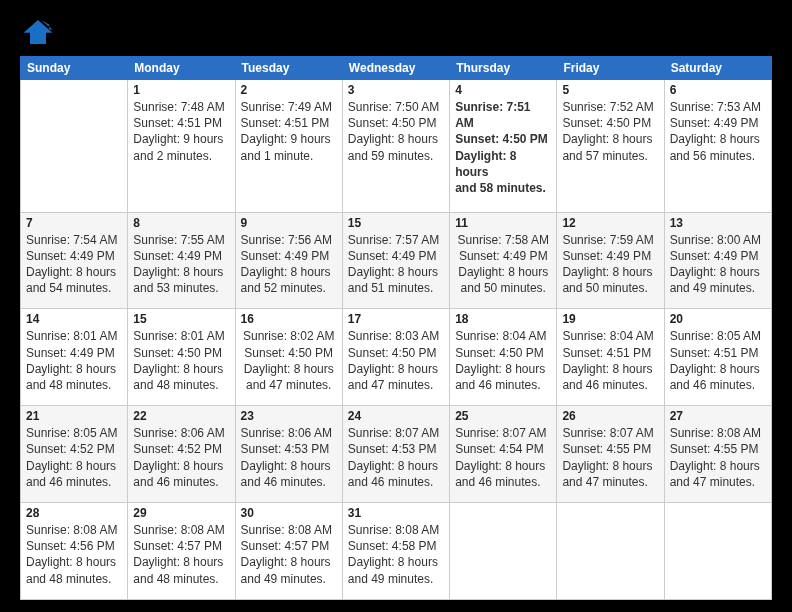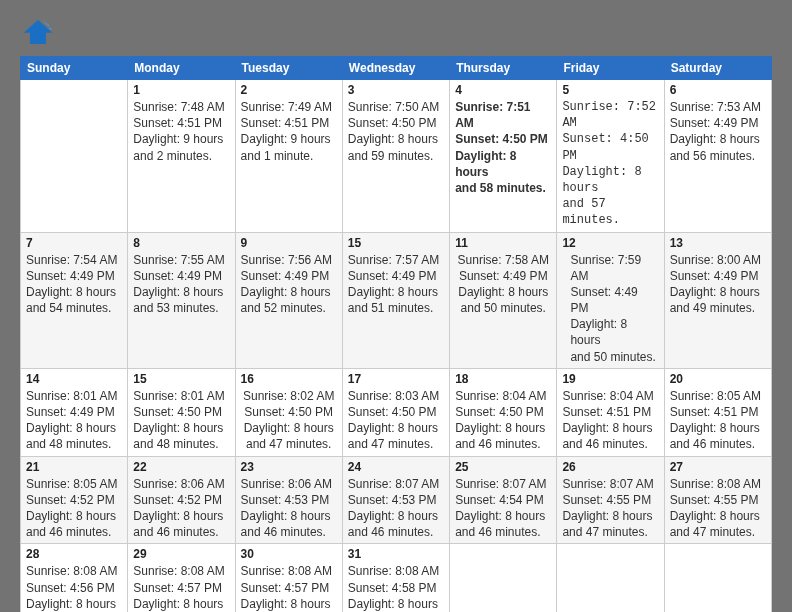--- a/index.html
+++ b/index.html
@@ -13,7 +13,7 @@
     .page {
       width: 792px;
       height: 612px;
-      background: #737373;
+      background: #000000;
       padding: 18px 20px 12px 20px;
       display: flex;
       flex-direction: column;

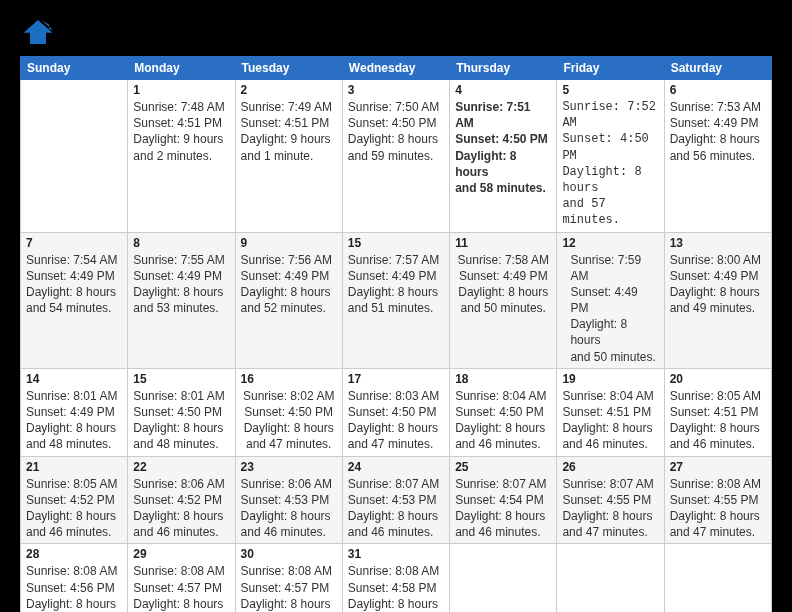--- a/index.html
+++ b/index.html
@@ -163,7 +163,7 @@
           </td>
           <td>
             <span class="day-number">5</span>
-            <div class="day-info" style="white-space: pre-line; font-family: Liberation Mono, monospace;">Sunrise: 7:52 AM
+            <div class="day-info" style="white-space: pre-line;">Sunrise: 7:52 AM
 Sunset: 4:50 PM
 Daylight: 8 hours
 and 57 minutes.</div>

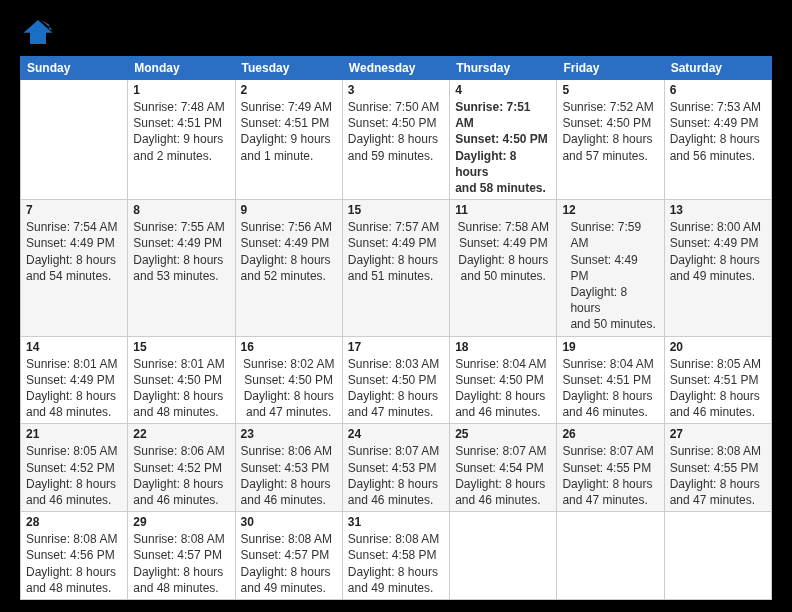--- a/index.html
+++ b/index.html
@@ -214,7 +214,7 @@
           </td>
           <td>
             <span class="day-number">12</span>
-            <div class="day-info" style="white-space: pre-line; margin-left: 8px;">Sunrise: 7:59 AM
+            <div class="day-info" style="white-space: pre-line;">Sunrise: 7:59 AM
 Sunset: 4:49 PM
 Daylight: 8 hours
 and 50 minutes.</div>

